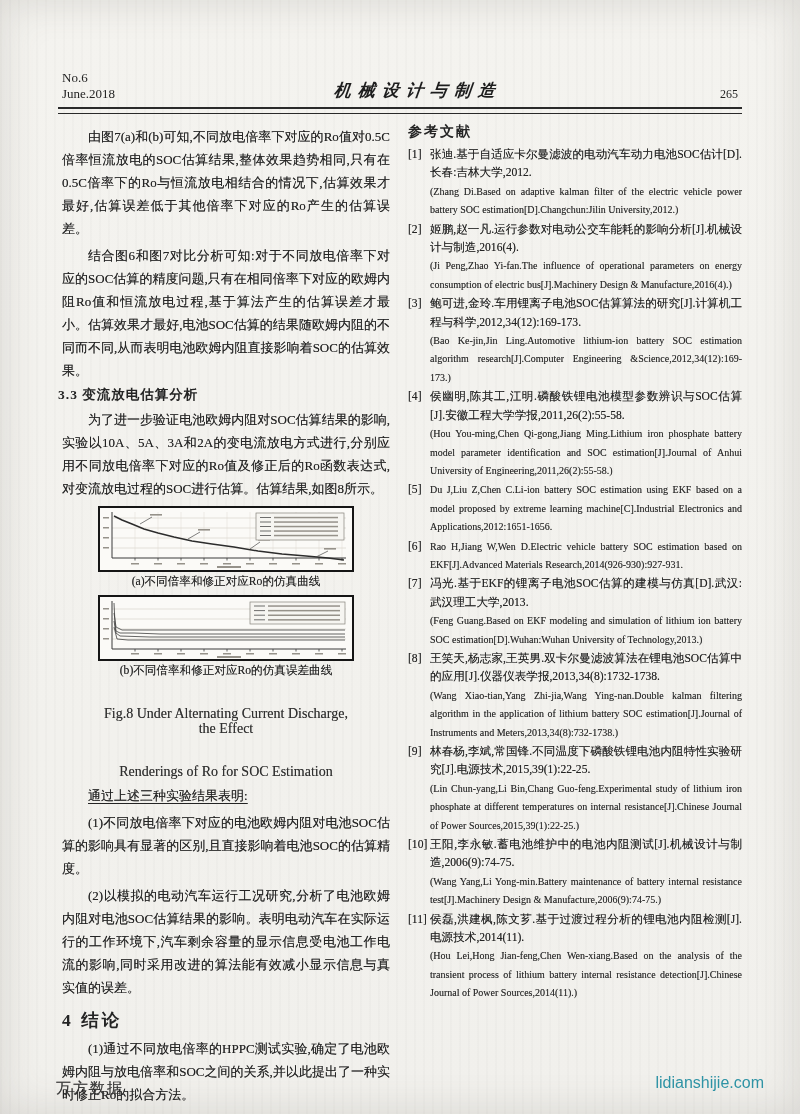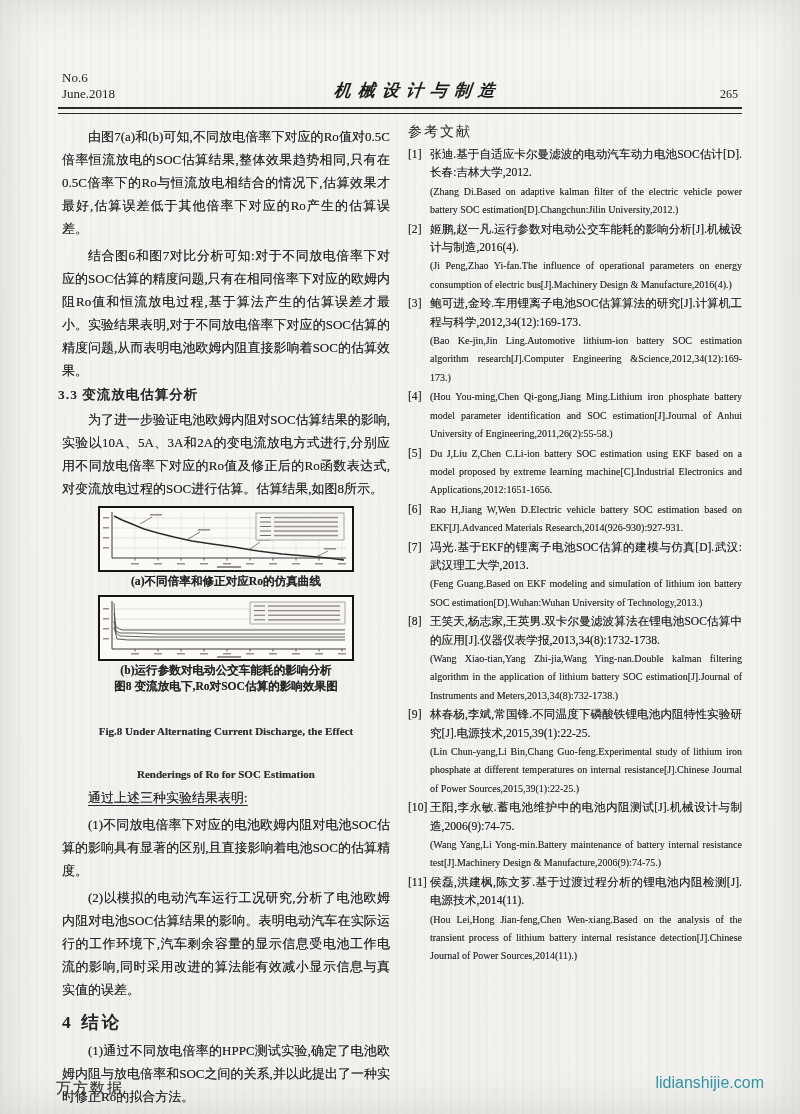--- a/index.html
+++ b/index.html
@@ -50,7 +50,7 @@
   .legend-line{stroke:#4a4a4a;stroke-width:.8;}
   .anno{stroke:#4a4a4a;stroke-width:.7;fill:none;}
   
-  .ref-heading{margin:2px 0 5px 0;font-size:14px;font-weight:normal;letter-spacing:2px;}
+  .ref-heading{margin:2px 0 5px 0;font-size:14px;font-weight:bold;letter-spacing:2px;}
   .ref{position:relative;padding-left:22px;margin-bottom:1px;font-size:11.6px;line-height:18.4px;
        text-align:justify;text-shadow:0 0 .4px rgba(20,20,20,.5);}
   .ref-marker{position:absolute;left:0;top:0;}

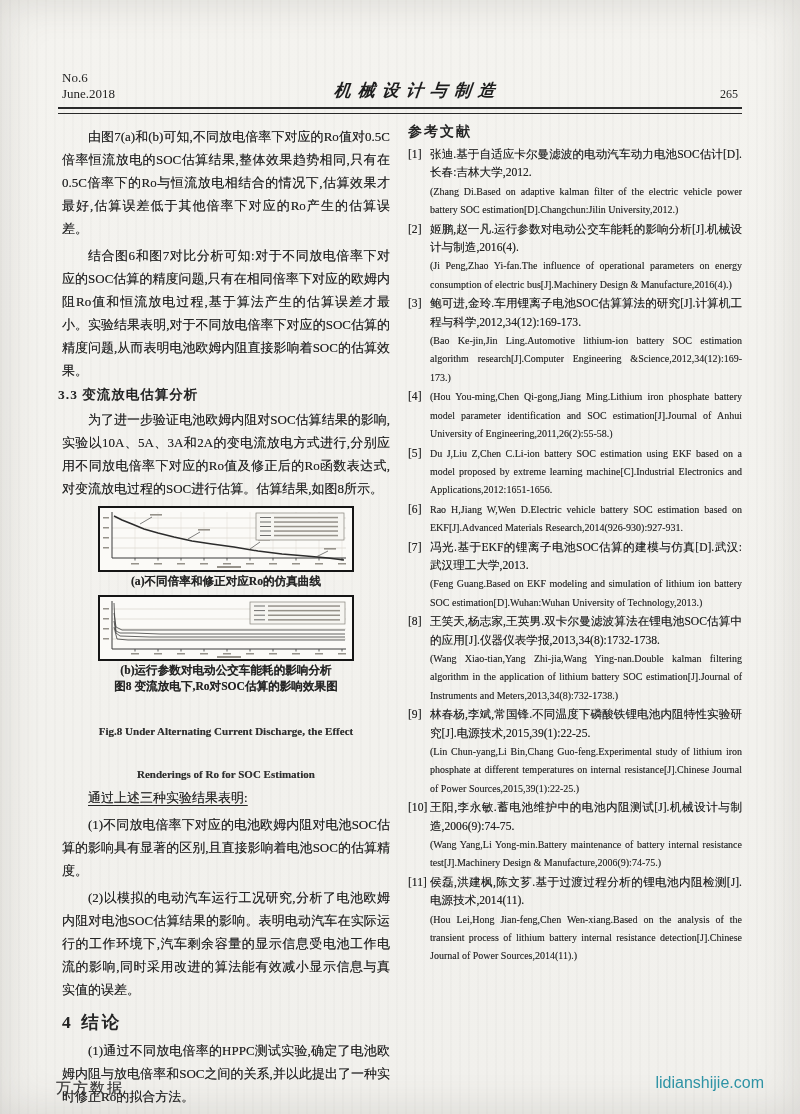--- a/index.html
+++ b/index.html
@@ -82,7 +82,7 @@
 
       <div class="col-left">
         <p class="para">由图7(a)和(b)可知,不同放电倍率下对应的Ro值对0.5C倍率恒流放电的SOC估算结果,整体效果趋势相同,只有在0.5C倍率下的Ro与恒流放电相结合的情况下,估算效果才最好,估算误差低于其他倍率下对应的Ro产生的估算误差。</p>
-        <p class="para">结合图6和图7对比分析可知:对于不同放电倍率下对应的SOC估算的精度问题,只有在相同倍率下对应的欧姆内阻Ro值和恒流放电过程,基于算法产生的估算误差才最小。实验结果表明,对于不同放电倍率下对应的SOC估算的精度问题,从而表明电池欧姆内阻直接影响着SOC的估算效果。</p>
+        <p class="para">结合图6和图7对比分析可知:对于不同放电倍率下对应的SOC估算的精度问题,只有在相同倍率下对应的欧姆内阻Ro值和恒流放电过程,基于算法产生的估算误差才最小。估算效果才最好,电池SOC估算的结果随欧姆内阻的不同而不同,从而表明电池欧姆内阻直接影响着SOC的估算效果。</p>
         <h3 class="sec">3.3 变流放电估算分析</h3>
         <p class="para">为了进一步验证电池欧姆内阻对SOC估算结果的影响,实验以10A、5A、3A和2A的变电流放电方式进行,分别应用不同放电倍率下对应的Ro值及修正后的Ro函数表达式,对变流放电过程的SOC进行估算。估算结果,如图8所示。</p>
 

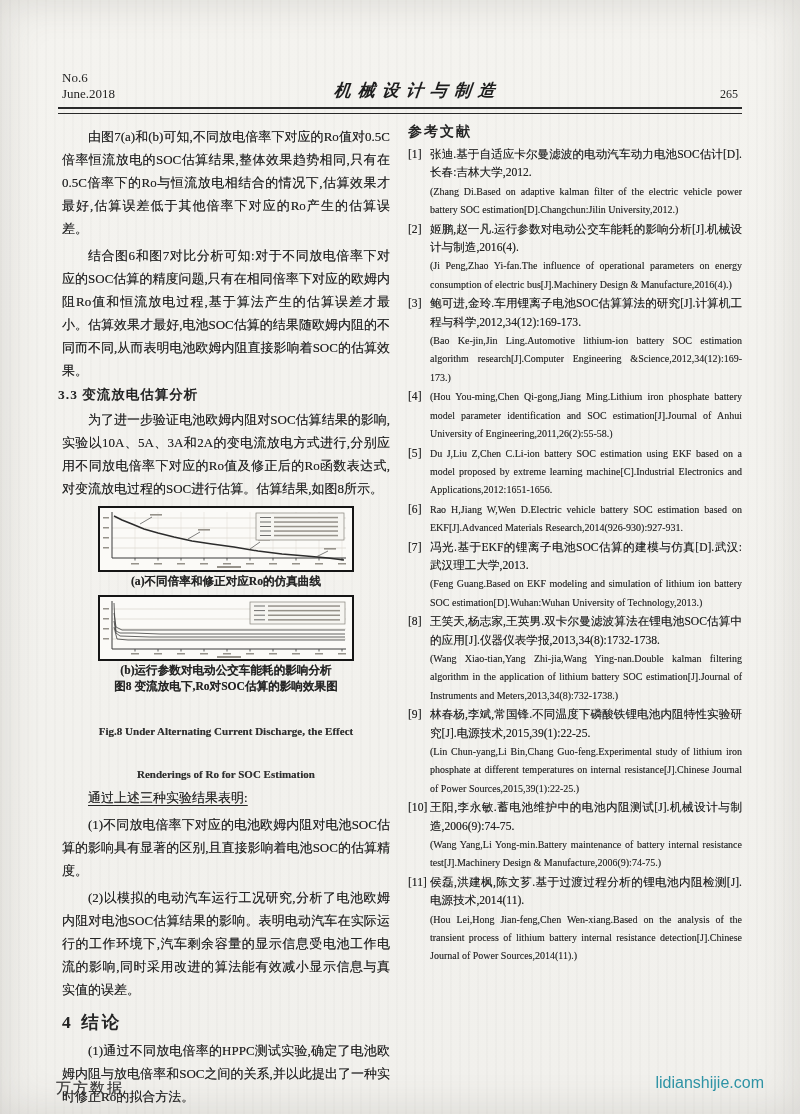--- a/index.html
+++ b/index.html
@@ -242,6 +242,7 @@
         </div>
         <div class="ref">
           <span class="ref-marker">[4]</span>
+          <div class="ref-cn">侯幽明,陈其工,江明.磷酸铁锂电池模型参数辨识与SOC估算[J].安徽工程大学学报,2011,26(2):55-58.</div>
           <div class="ref-en">(Hou You-ming,Chen Qi-gong,Jiang Ming.Lithium iron phosphate battery model parameter identification and SOC estimation[J].Journal of Anhui University of Engineering,2011,26(2):55-58.)</div>
         </div>
         <div class="ref">

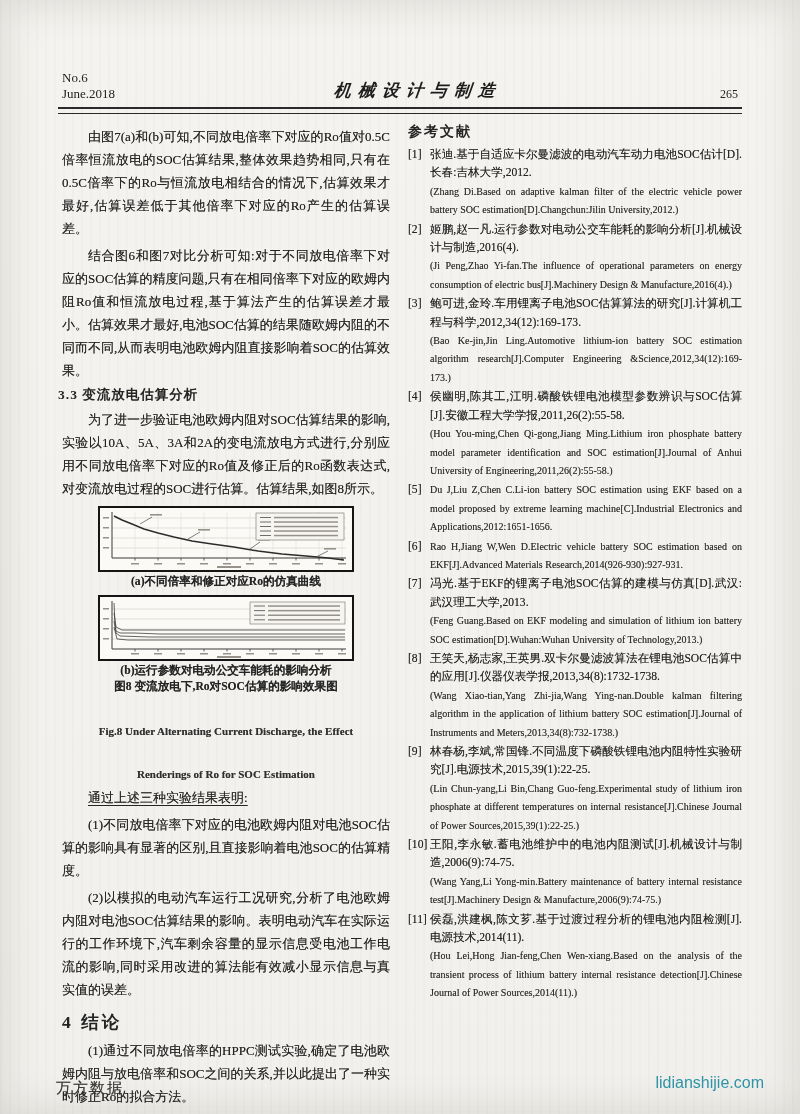--- a/index.html
+++ b/index.html
@@ -34,7 +34,7 @@
   .plot-box{border:2.2px solid #151515;background:#fbfaf7;width:252px;margin:0 auto;}
   .plot-box svg{display:block;}
   .figcap{text-align:center;font-size:11.6px;line-height:15.5px;margin-top:2px;
-          text-shadow:0 0 .4px rgba(20,20,20,.5);font-weight:bold;}
+          text-shadow:0 0 .4px rgba(20,20,20,.5);}
   .figcap.cn{margin-top:1px;}
   .figcap.en{font-family:"Liberation Serif","DejaVu Serif",serif;font-size:11px;line-height:14.5px;color:#303030;margin-top:29px;}
   .gap6{height:5px;}

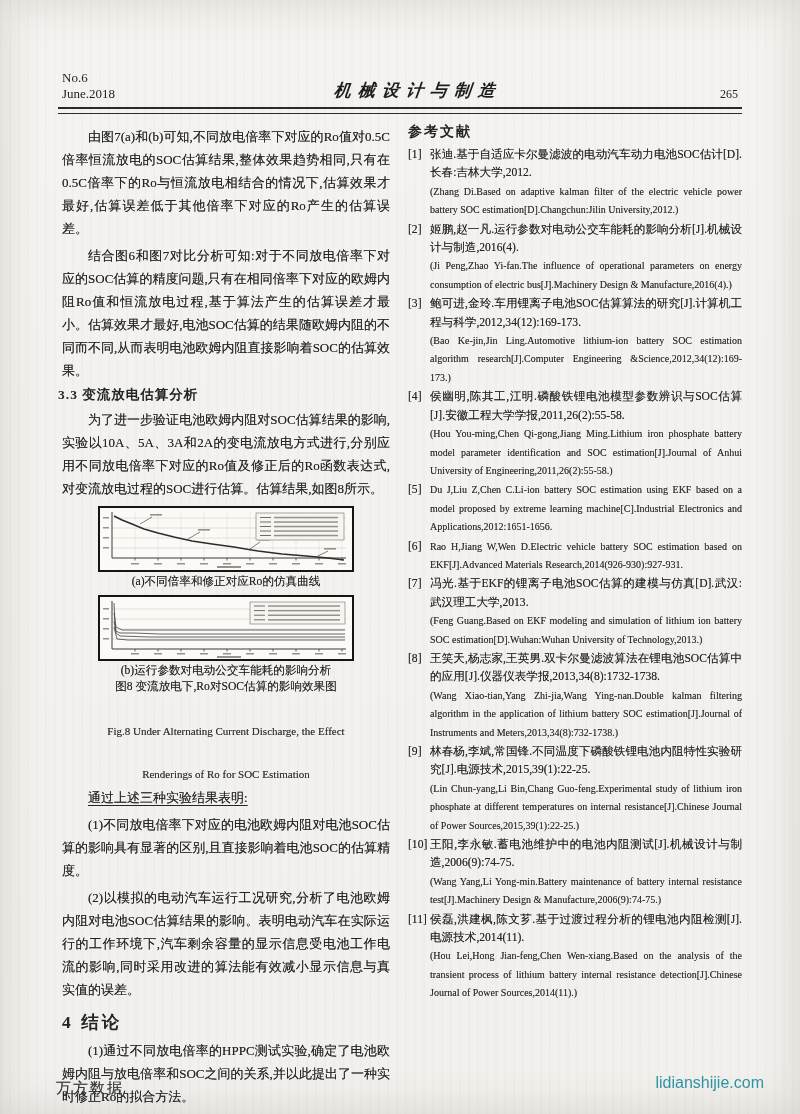--- a/index.html
+++ b/index.html
@@ -208,7 +208,7 @@
               </g>
             </svg>
           </div>
-          <div class="figcap">(b)运行参数对电动公交车能耗的影响分析</div>
+          <div class="figcap">(b)不同倍率和修正对应Ro的仿真误差曲线</div>
           <div class="figcap cn">图8 变流放电下,Ro对SOC估算的影响效果图</div>
           <div class="figcap en">Fig.8 Under Alternating Current Discharge, the Effect</div>
           <div class="figcap en">Renderings of Ro for SOC Estimation</div>

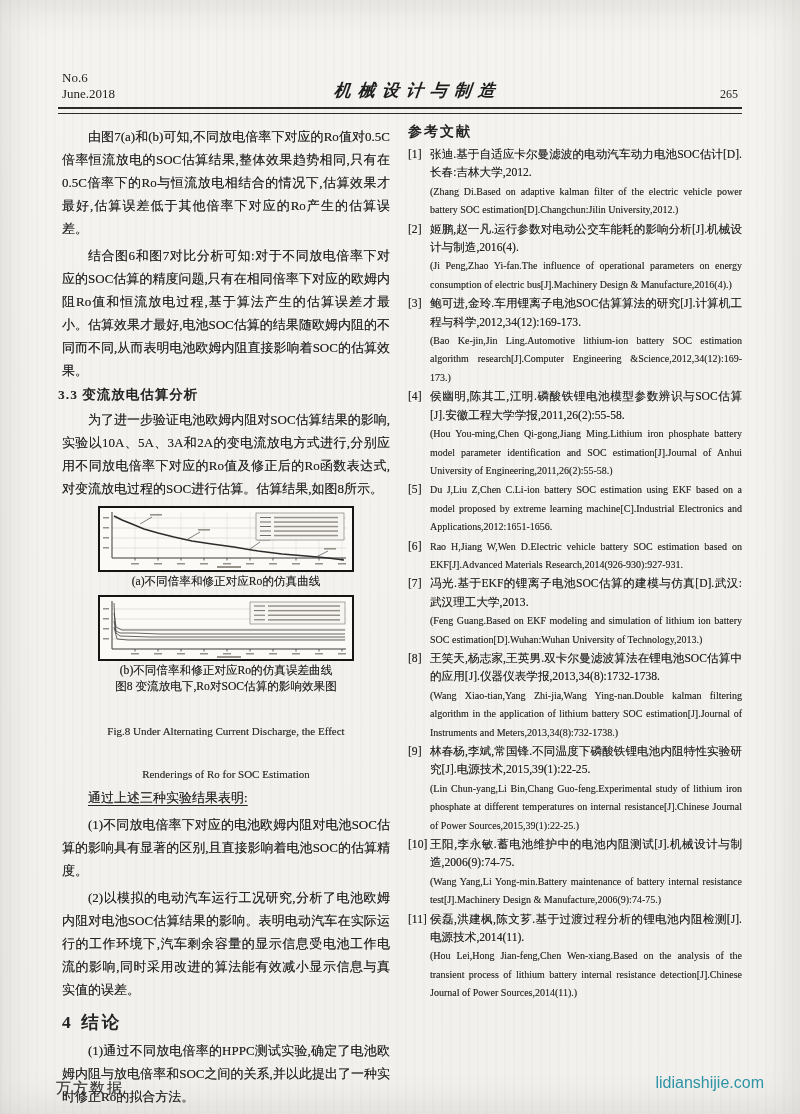--- a/index.html
+++ b/index.html
@@ -209,7 +209,6 @@
             </svg>
           </div>
           <div class="figcap">(b)不同倍率和修正对应Ro的仿真误差曲线</div>
-          <div class="figcap cn">图8 变流放电下,Ro对SOC估算的影响效果图</div>
           <div class="figcap en">Fig.8 Under Alternating Current Discharge, the Effect</div>
           <div class="figcap en">Renderings of Ro for SOC Estimation</div>
         </figure>

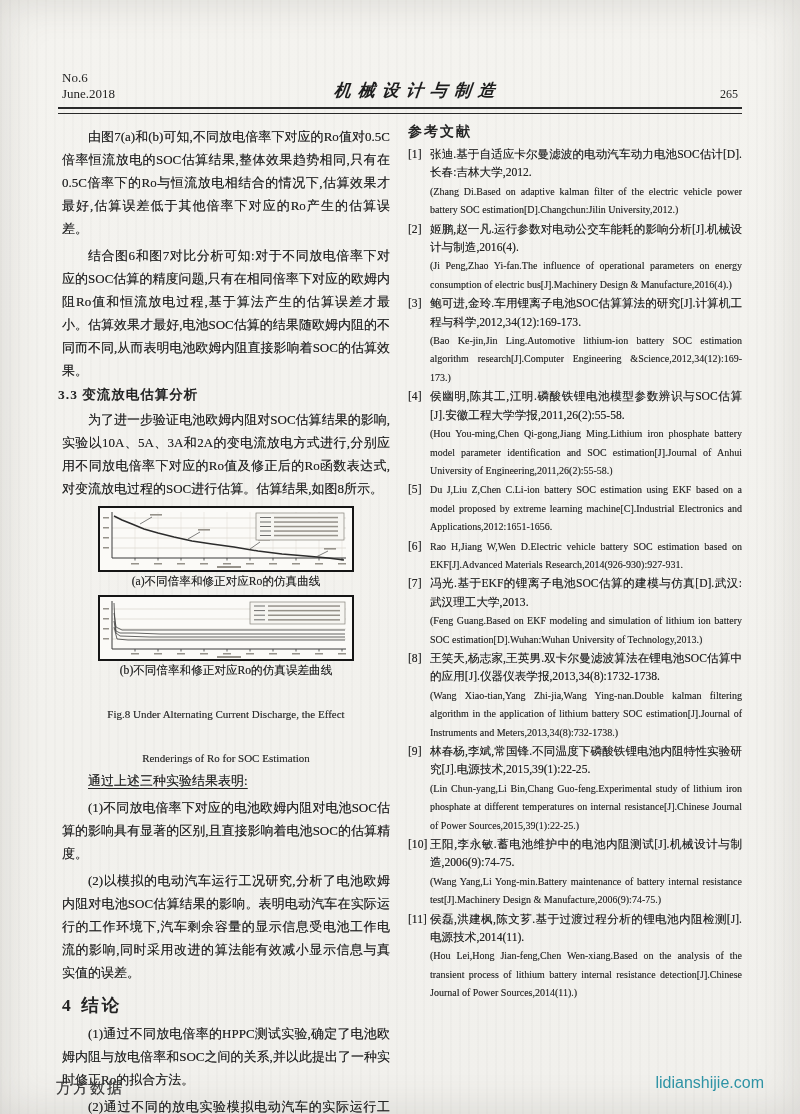--- a/index.html
+++ b/index.html
@@ -36,7 +36,7 @@
   .figcap{text-align:center;font-size:11.6px;line-height:15.5px;margin-top:2px;
           text-shadow:0 0 .4px rgba(20,20,20,.5);}
   .figcap.cn{margin-top:1px;}
-  .figcap.en{font-family:"Liberation Serif","DejaVu Serif",serif;font-size:11px;line-height:14.5px;color:#303030;margin-top:29px;}
+  .figcap.en{font-family:"Liberation Serif","DejaVu Serif",serif;font-size:14px;line-height:14.5px;color:#303030;margin-top:29px;}
   .gap6{height:5px;}
   
   .grid-h{stroke:#d3d0c8;stroke-width:.6;}

